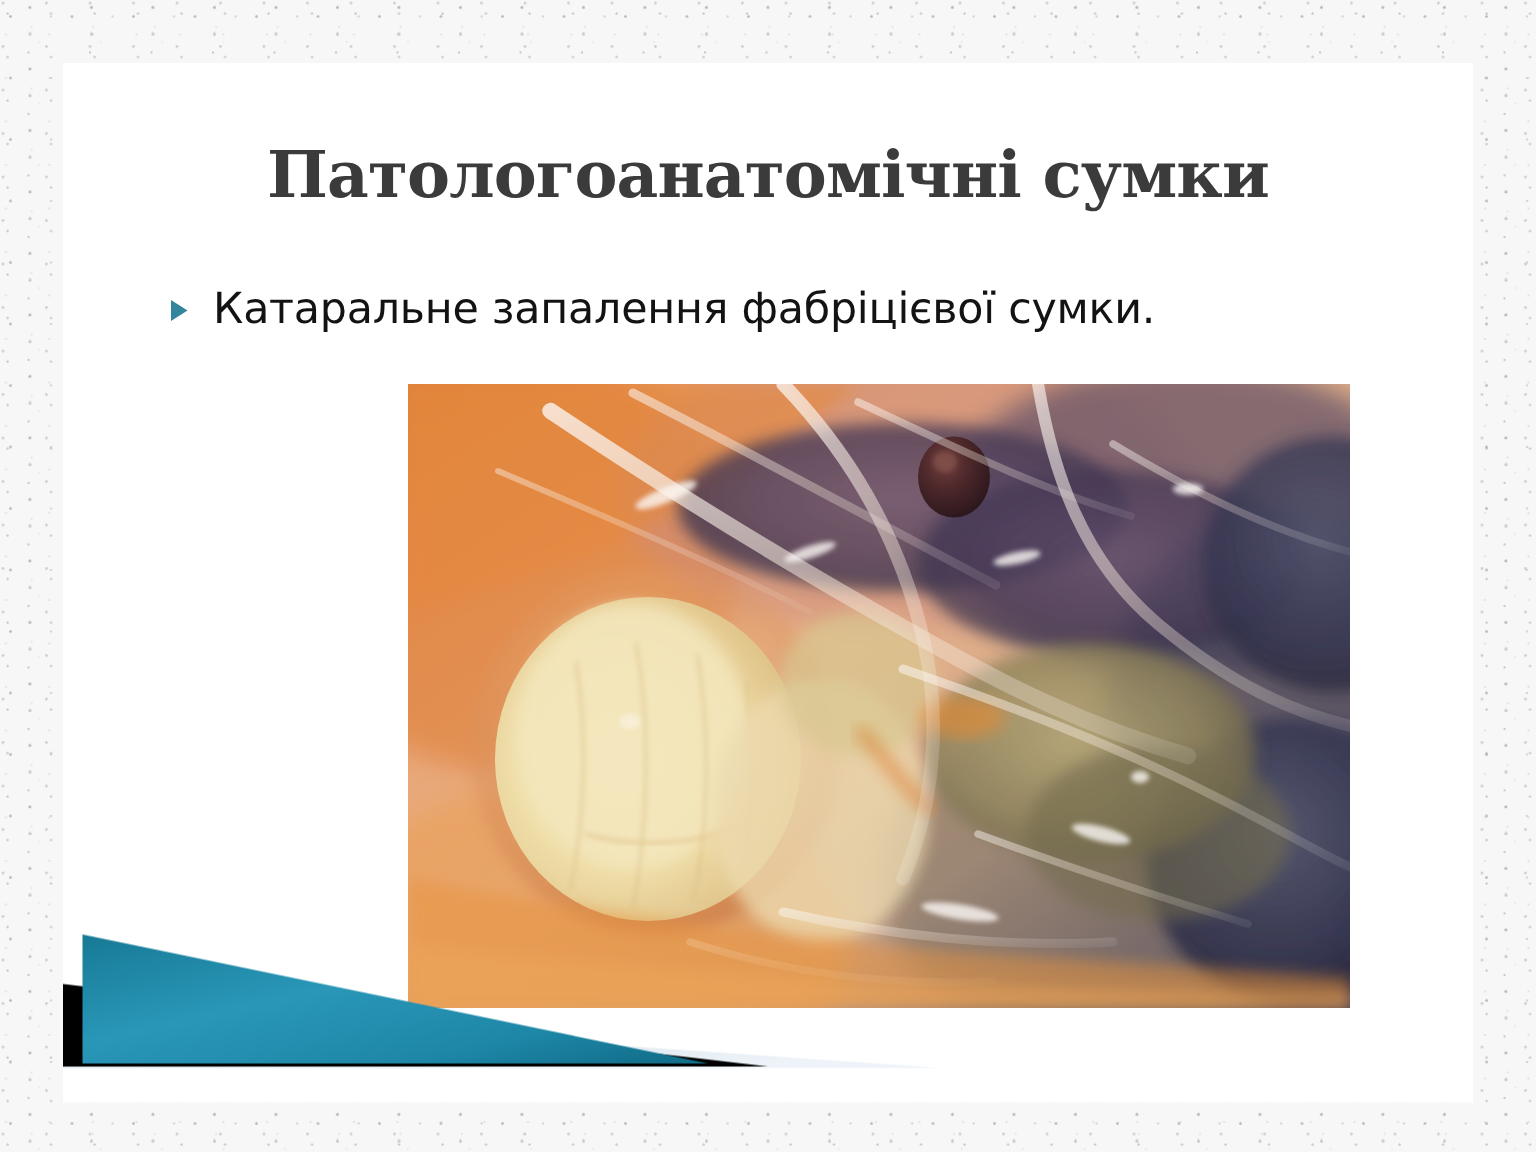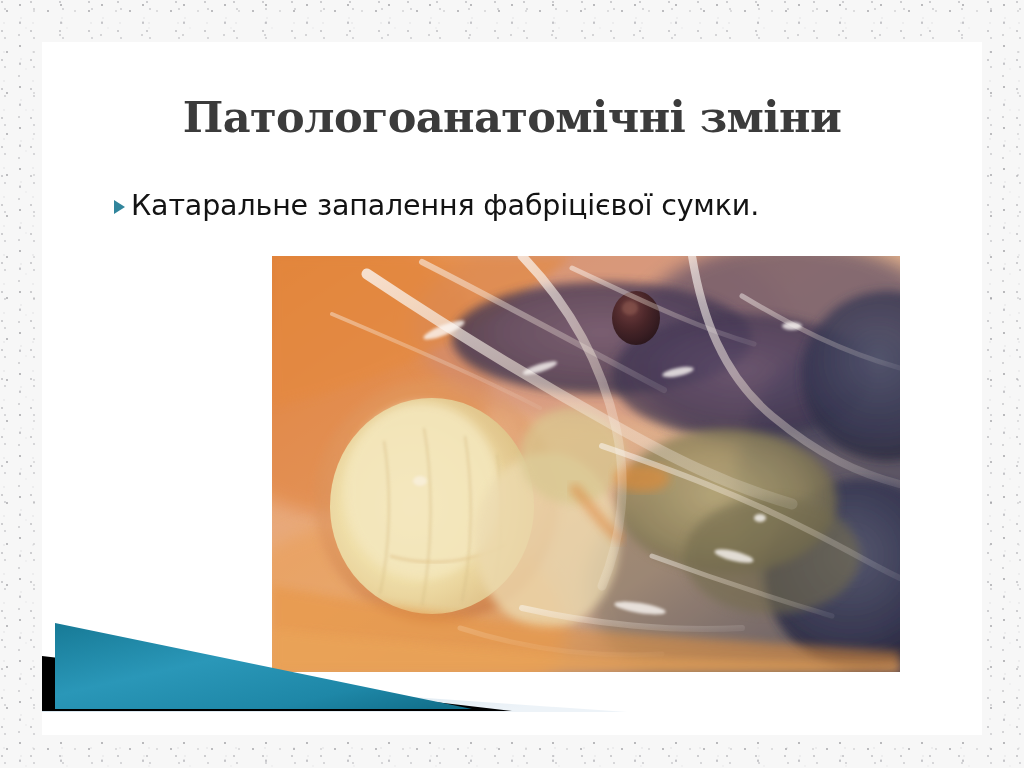--- a/index.html
+++ b/index.html
@@ -133,7 +133,7 @@
 
   <div id="slide">
 
-    <div id="title">Патологоанатомічні зміни</div>
+    <div id="title">Патологоанатомічні сумки</div>
 
     <div id="bullet-row">
       <span id="bullet-marker"></span>

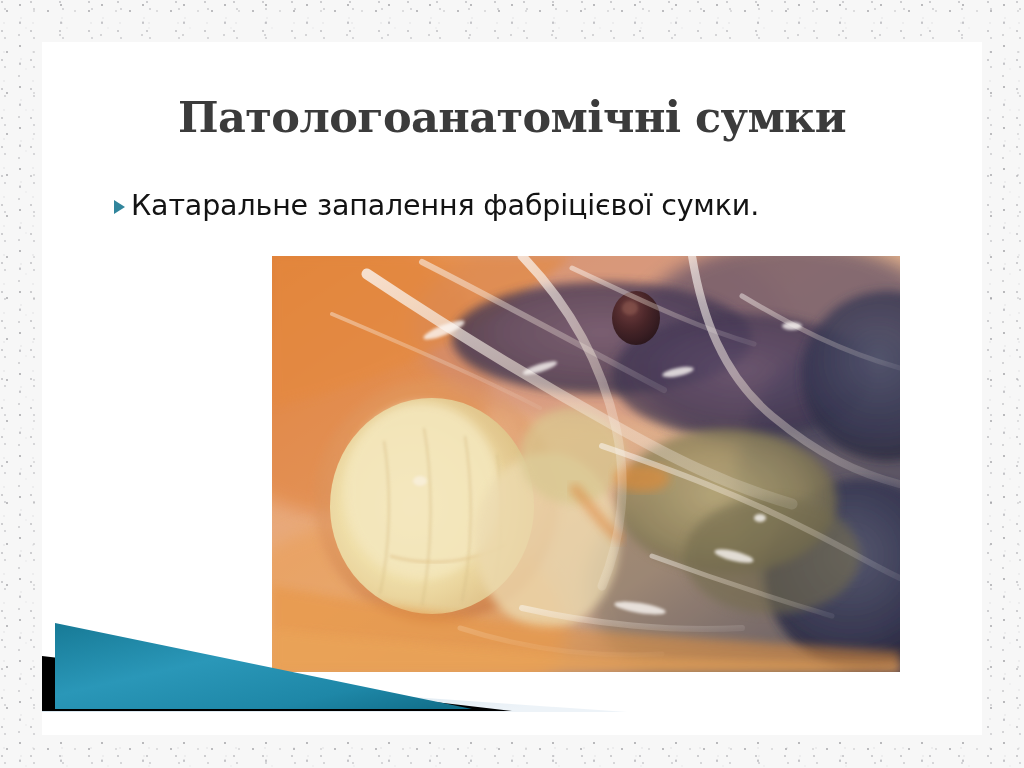--- a/index.html
+++ b/index.html
@@ -81,7 +81,7 @@
     top: 147px;
     display: flex;
     align-items: center;
-    gap: 6px;
+    gap: 17px;
   }
   #bullet-marker {
     width: 0;

